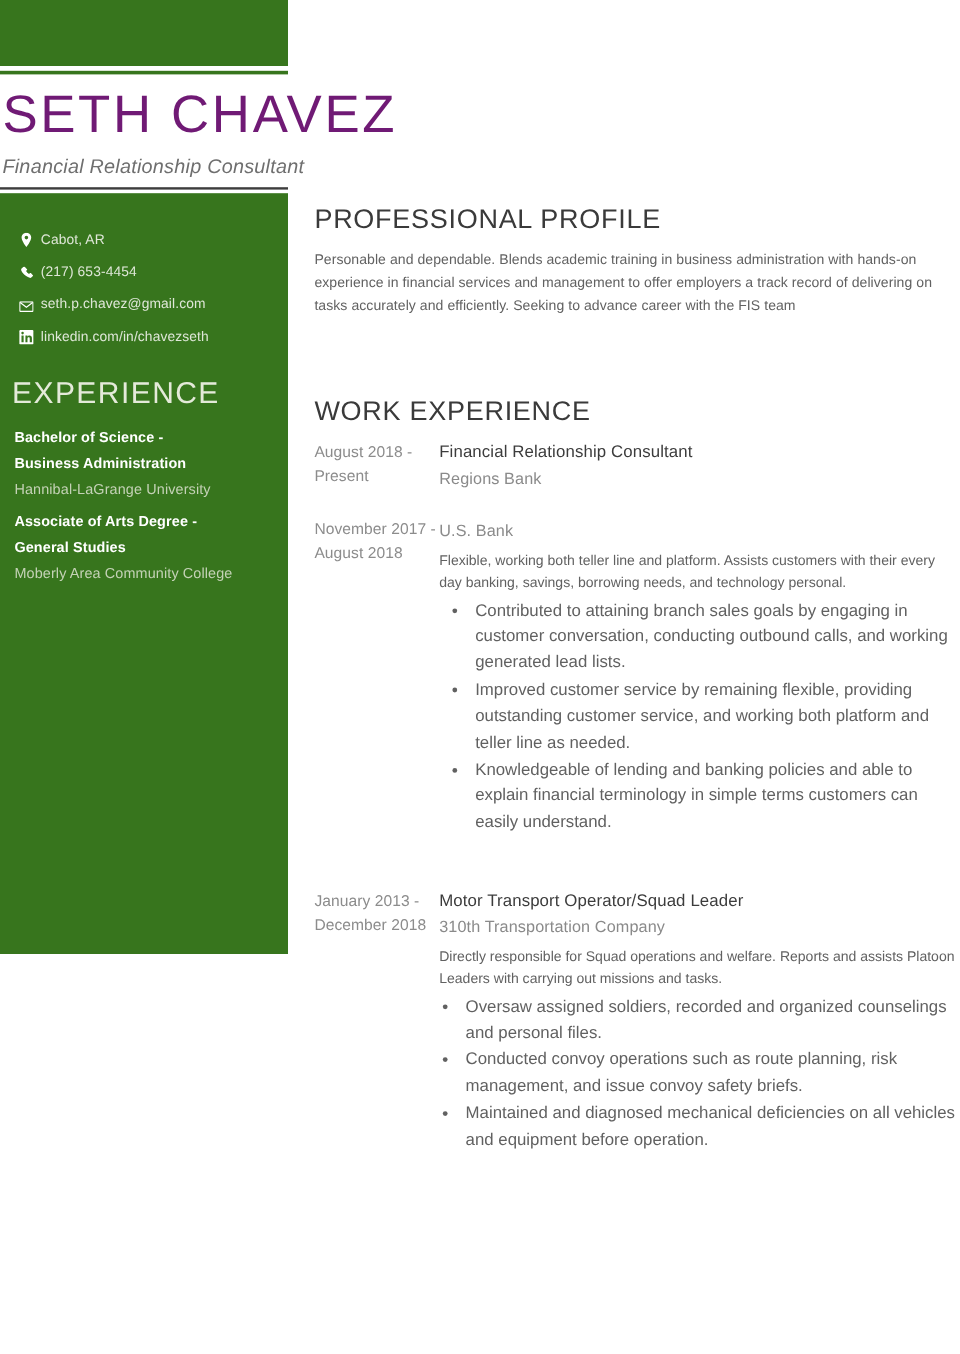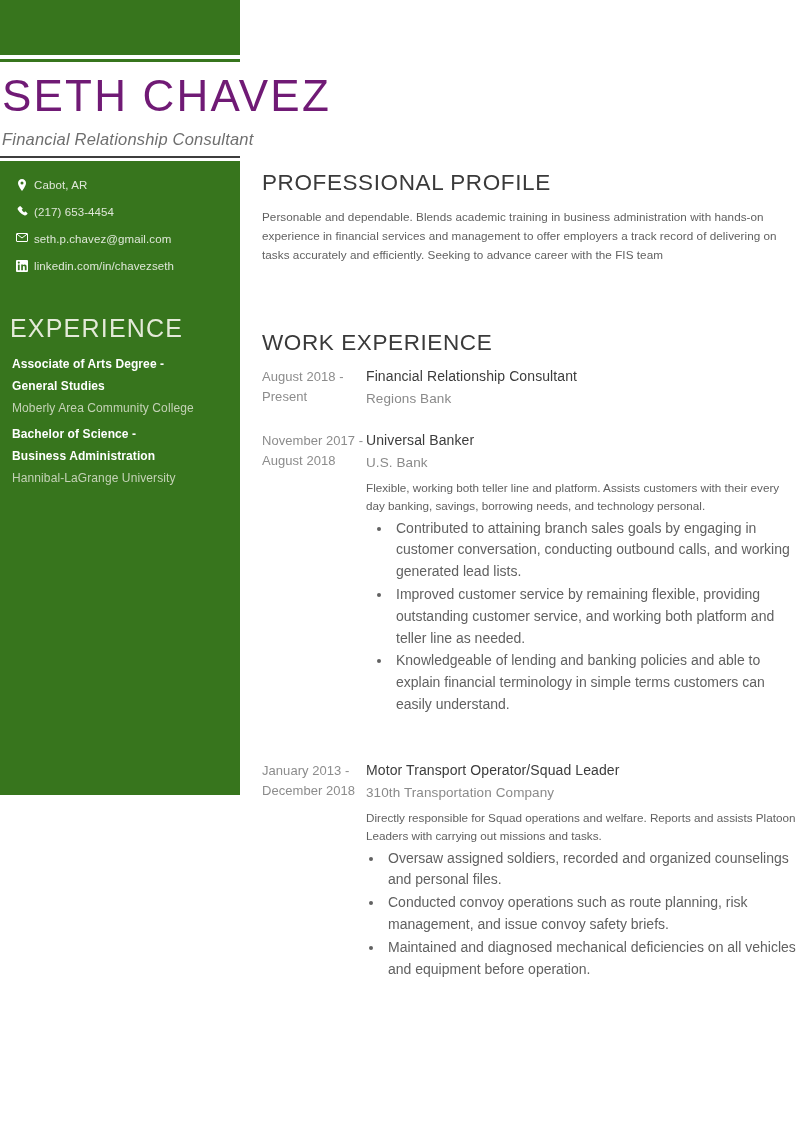--- a/index.html
+++ b/index.html
@@ -78,7 +78,7 @@
   }
   .contact-item {
     display: flex;
-    align-items: flex-start;
+    align-items: flex-end;
     height: 27px;
     color: #dfe7d8;
     font-size: 11.5px;

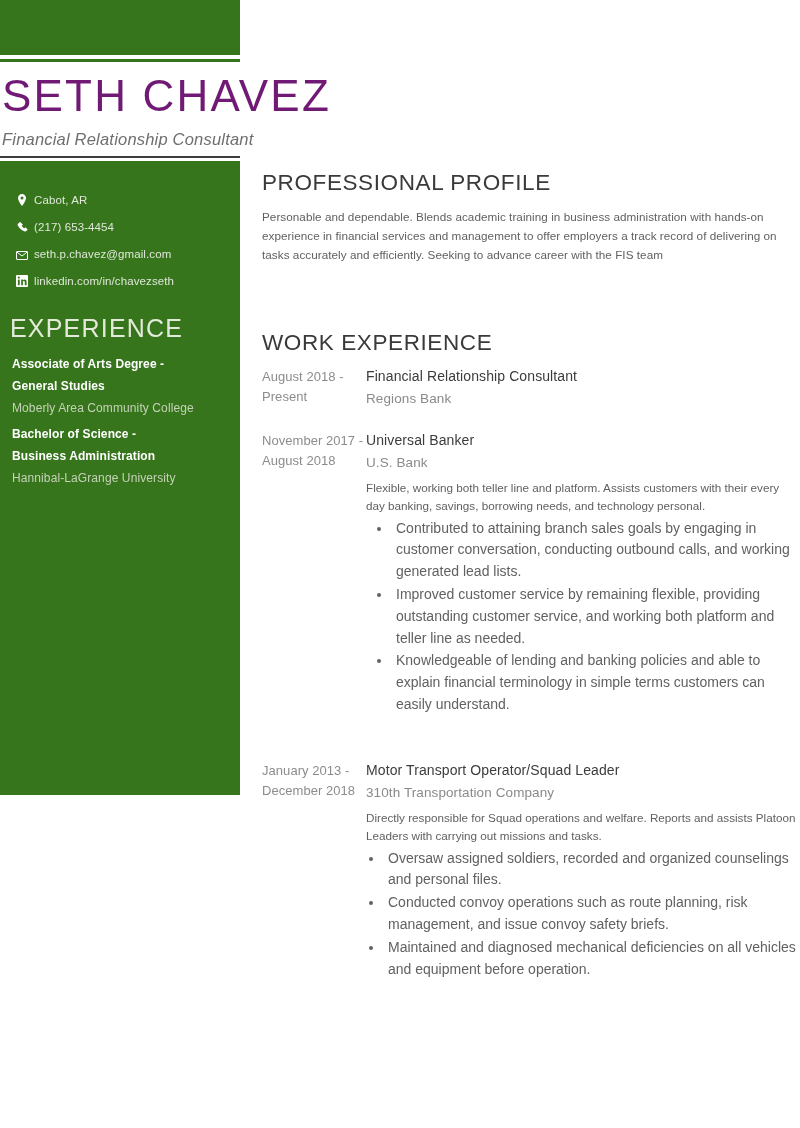--- a/index.html
+++ b/index.html
@@ -252,14 +252,14 @@
 
   <div class="edu-list">
     <div>
+      <div class="edu-degree">Bachelor of Science -</div>
+      <div class="edu-degree">Business Administration</div>
+      <div class="edu-school">Hannibal-LaGrange University</div>
+    </div>
+    <div>
       <div class="edu-degree">Associate of Arts Degree -</div>
       <div class="edu-degree">General Studies</div>
       <div class="edu-school">Moberly Area Community College</div>
-    </div>
-    <div>
-      <div class="edu-degree">Bachelor of Science -</div>
-      <div class="edu-degree">Business Administration</div>
-      <div class="edu-school">Hannibal-LaGrange University</div>
     </div>
   </div>
 

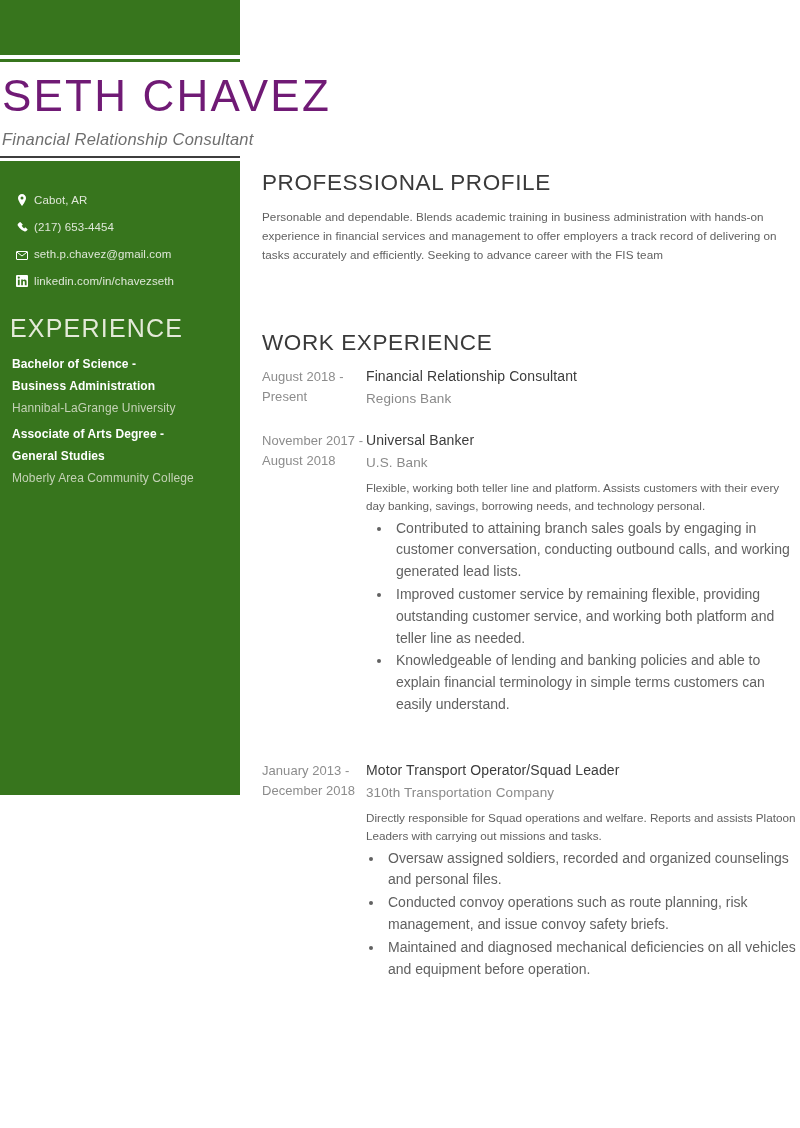--- a/index.html
+++ b/index.html
@@ -286,7 +286,6 @@
     <div class="job" style="margin-top:22px;">
       <div class="job-dates">November 2017 - August 2018</div>
       <div class="job-body">
-        <div class="job-role">Universal Banker</div>
         <div class="job-company">U.S. Bank</div>
         <div class="job-summary">Flexible, working both teller line and platform. Assists customers with their every day banking, savings, borrowing needs, and technology personal.</div>
         <ul class="job-bullets">

